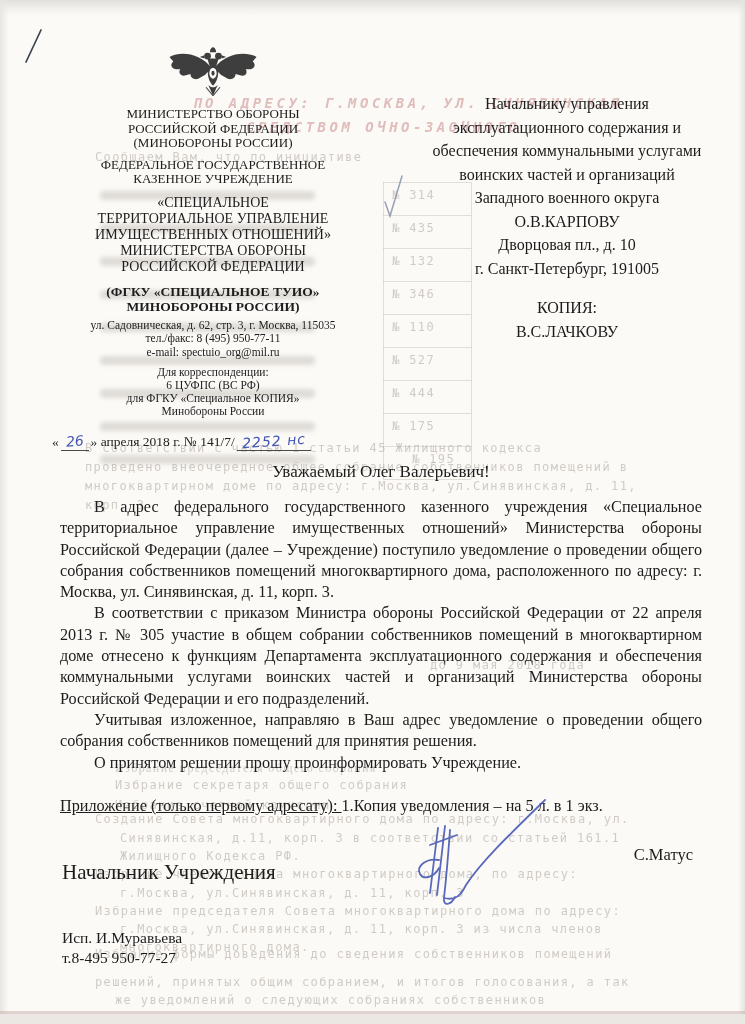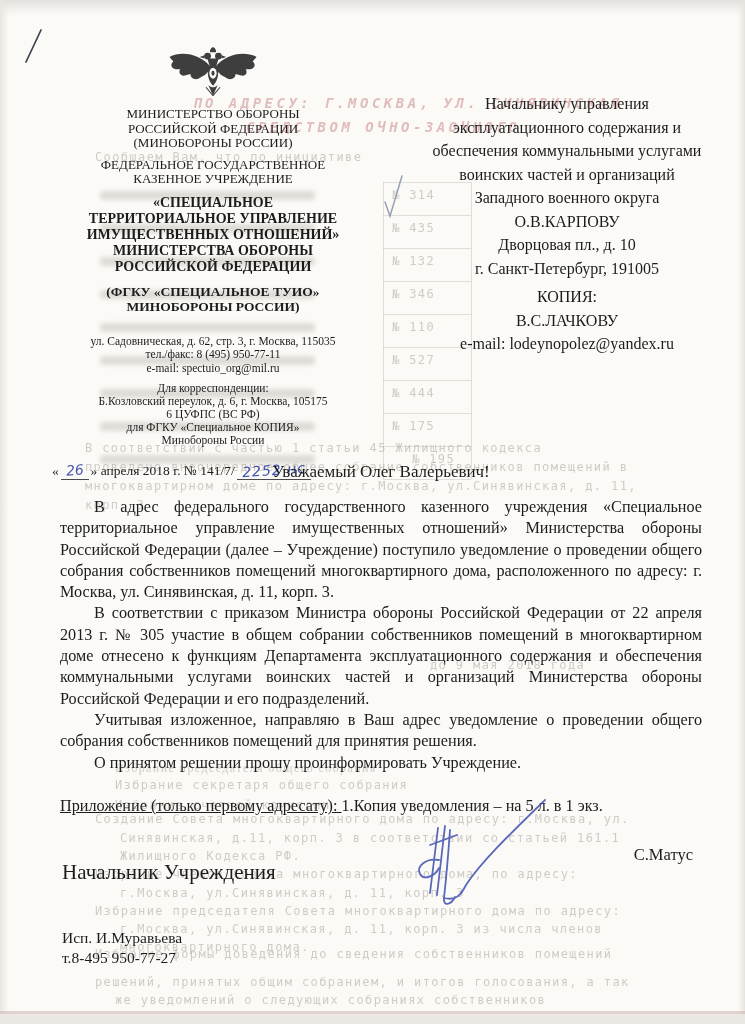--- a/index.html
+++ b/index.html
@@ -34,7 +34,7 @@
   .emblem{display:block;margin:0 auto 5px auto;}
   .lh-ministry div{font-size:13px;line-height:14.5px;}
   .lh-fgku{margin-top:7px;} .lh-fgku div{font-size:13px;line-height:14.5px;font-weight:normal;}
-  .lh-name{margin-top:8px;} .lh-name div{font-size:14px;line-height:16px;font-weight:bold;}
+  .lh-name{margin-top:8px;} .lh-name div{font-size:14px;line-height:16px;font-weight:normal;}
   .lh-short{margin-top:9px;} .lh-short div{font-size:13.5px;line-height:15px;font-weight:bold;}
   .lh-addr{margin-top:21px;} .lh-addr div{font-size:11.5px;line-height:13.5px;}
   .lh-corr{margin-top:7px;} .lh-corr div{font-size:11.5px;line-height:13px;}

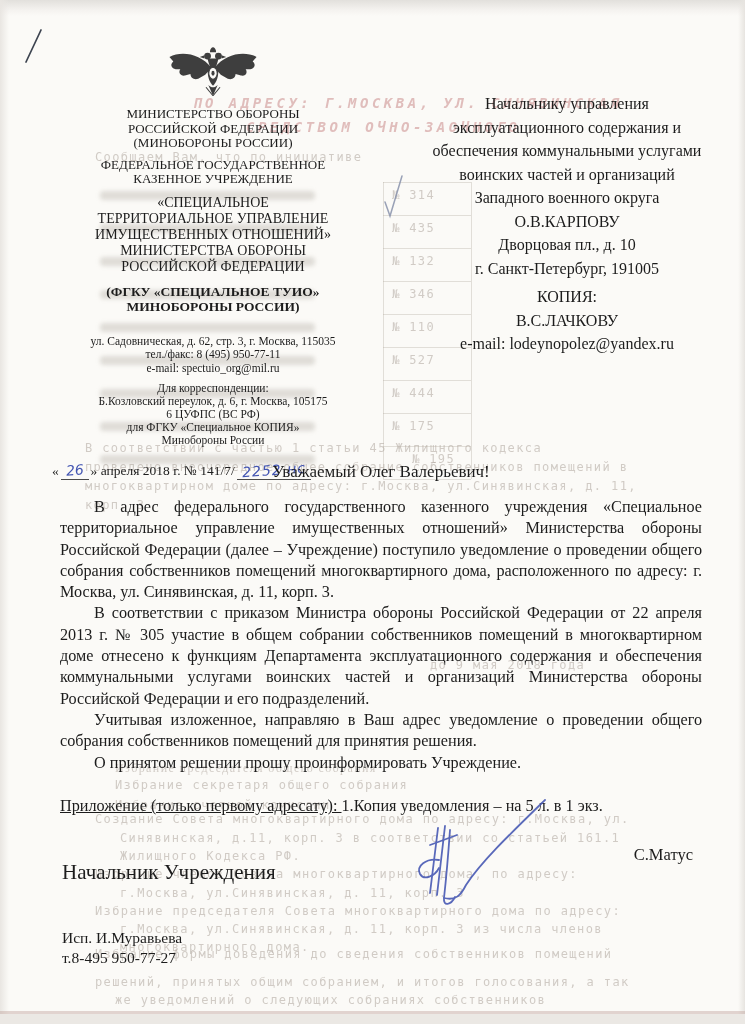--- a/index.html
+++ b/index.html
@@ -48,7 +48,7 @@
   
   .addressee{position:absolute;left:396px;top:92px;width:342px;text-align:center;}
   .addr-to div{font-size:16px;line-height:23.5px;}
-  .addr-copy{margin-top:5px;} .addr-copy div{font-size:16px;line-height:23.5px;}
+  .addr-copy{margin-top:16px;} .addr-copy div{font-size:16px;line-height:23.5px;}
 
   
   .letter-body{position:absolute;left:60px;top:448px;width:642px;}

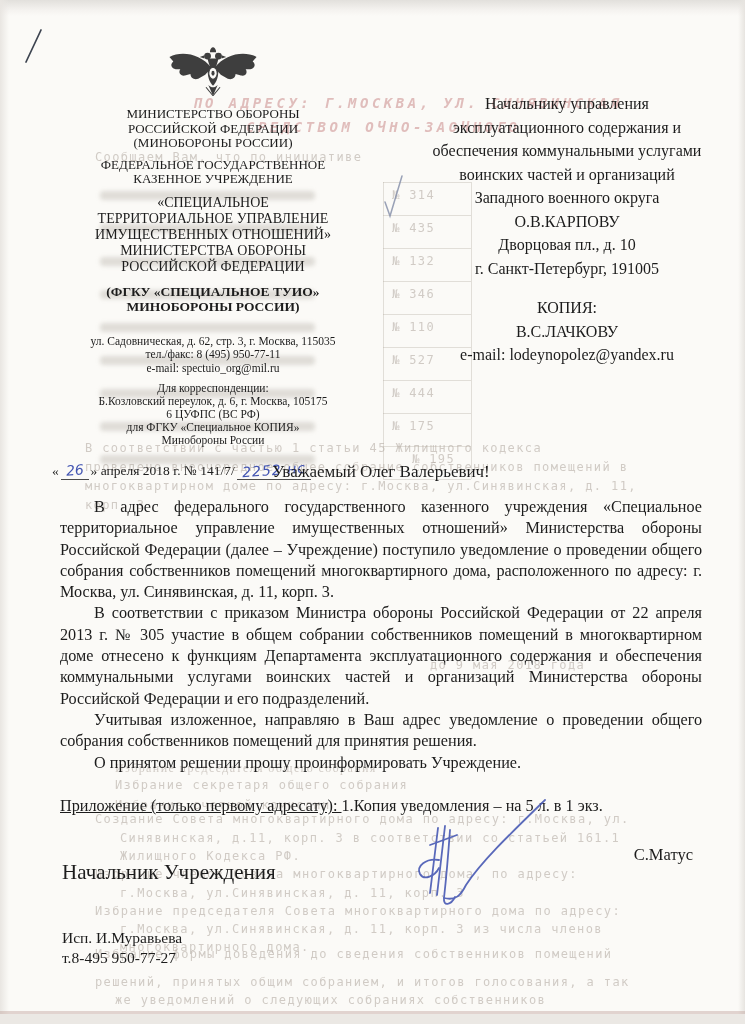--- a/index.html
+++ b/index.html
@@ -36,7 +36,7 @@
   .lh-fgku{margin-top:7px;} .lh-fgku div{font-size:13px;line-height:14.5px;font-weight:normal;}
   .lh-name{margin-top:8px;} .lh-name div{font-size:14px;line-height:16px;font-weight:normal;}
   .lh-short{margin-top:9px;} .lh-short div{font-size:13.5px;line-height:15px;font-weight:bold;}
-  .lh-addr{margin-top:21px;} .lh-addr div{font-size:11.5px;line-height:13.5px;}
+  .lh-addr{margin-top:5px;} .lh-addr div{font-size:11.5px;line-height:13.5px;}
   .lh-corr{margin-top:7px;} .lh-corr div{font-size:11.5px;line-height:13px;}
 
   .dateline{margin-top:15px;text-align:left;font-size:13.5px;padding-left:10px;white-space:nowrap;}

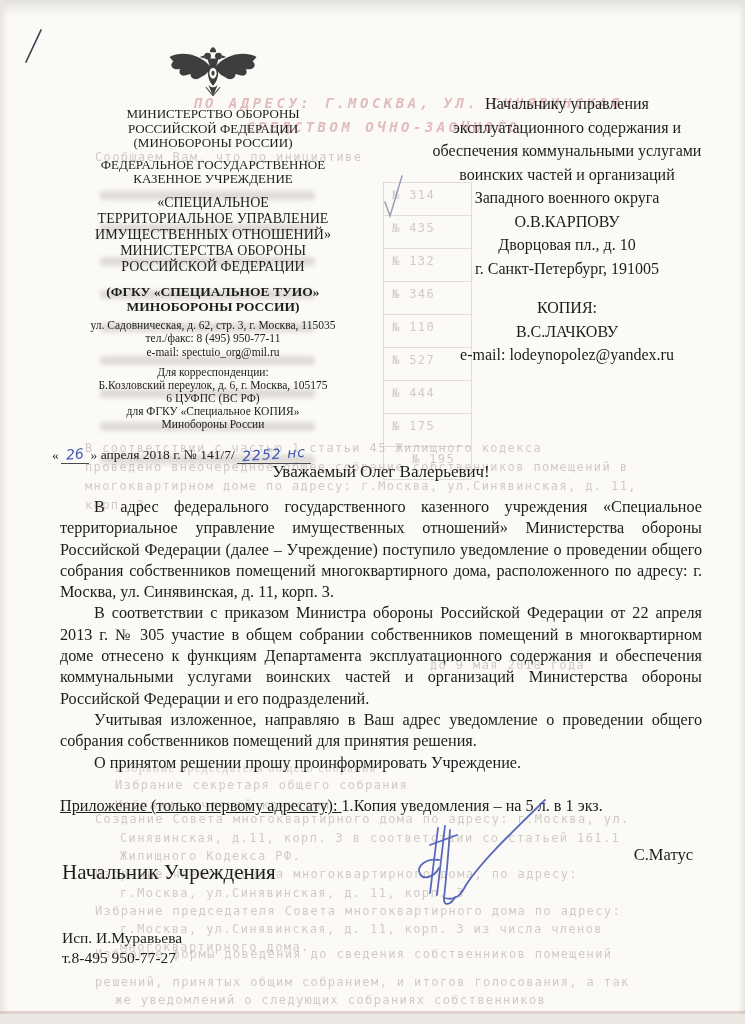--- a/index.html
+++ b/index.html
@@ -213,7 +213,6 @@
     <div class="addr-copy">
         <div>КОПИЯ:</div>
         <div>В.С.ЛАЧКОВУ</div>
-        <div>e-mail: lodeynopolez@yandex.ru</div>
       </div>
   </div>
 

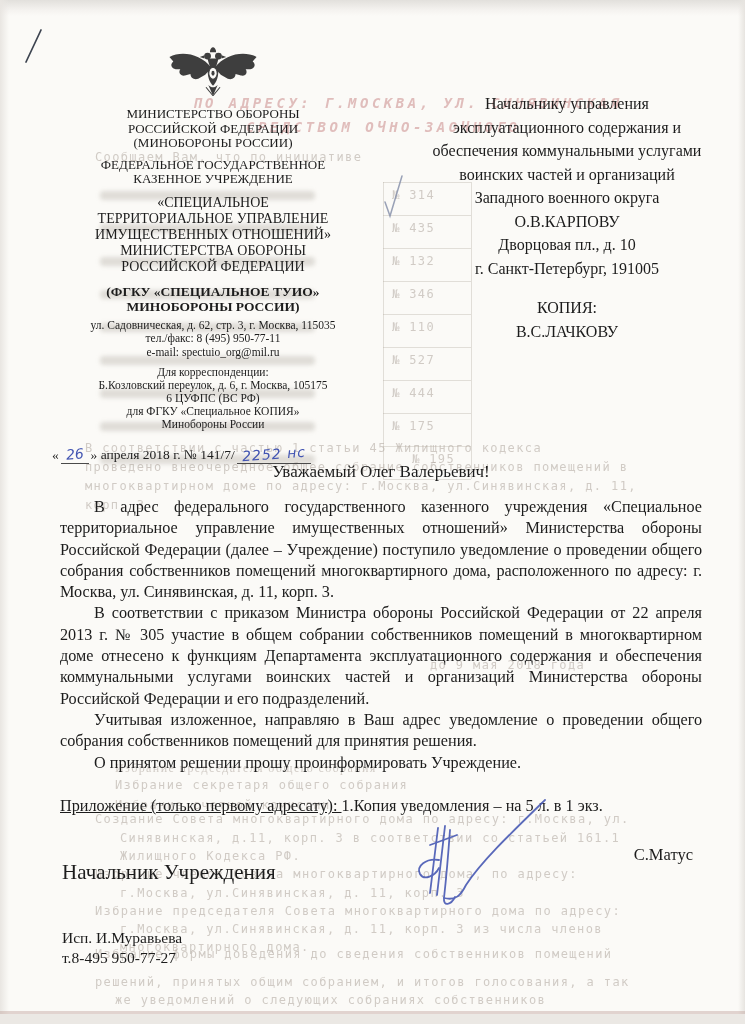--- a/index.html
+++ b/index.html
@@ -184,7 +184,6 @@
       </div>
     <div class="lh-corr">
         <div>Для корреспонденции:</div>
-        <div>Б.Козловский переулок, д. 6, г. Москва, 105175</div>
         <div>6 ЦУФПС (ВС РФ)</div>
         <div>для ФГКУ «Специальное КОПИЯ»</div>
         <div>Минобороны России</div>

